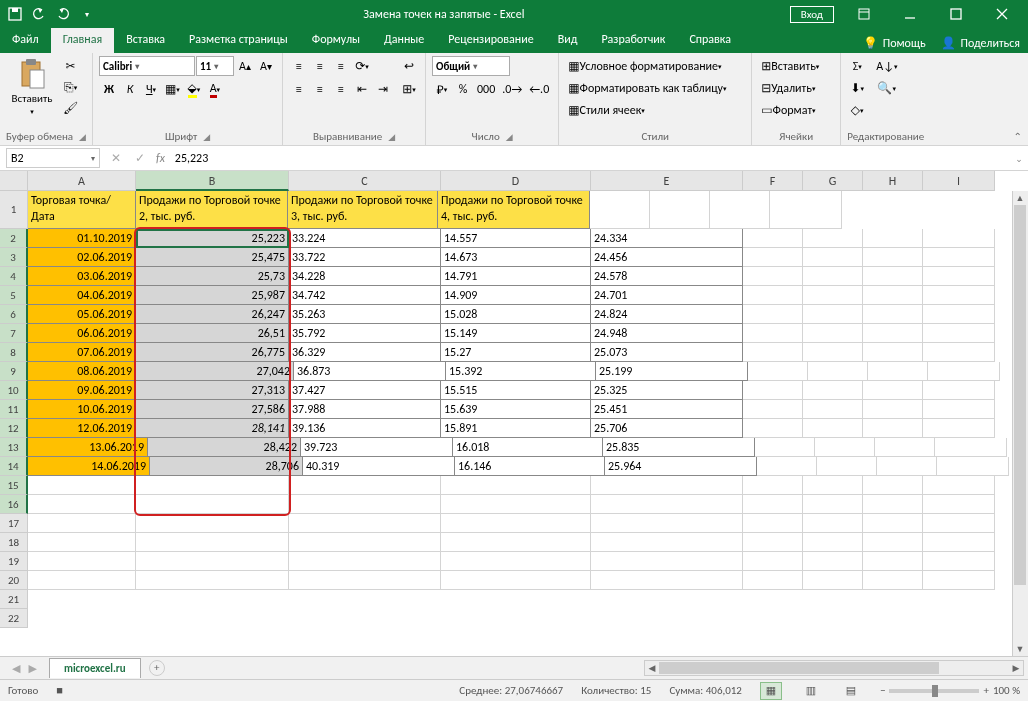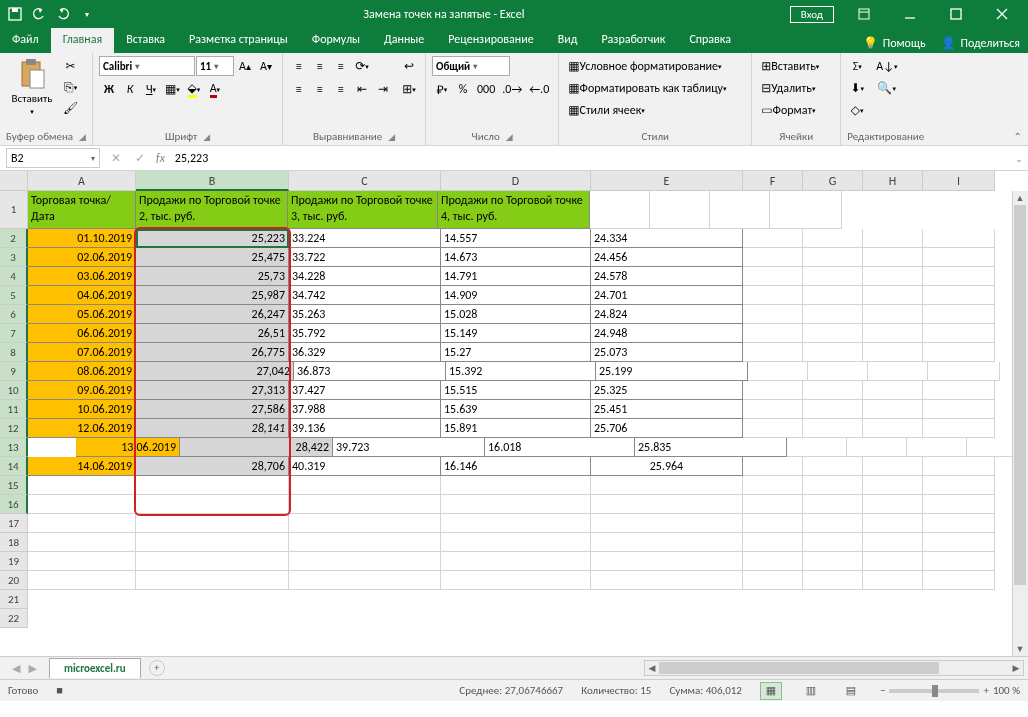--- a/index.html
+++ b/index.html
@@ -59,7 +59,7 @@
 .row { display: flex; height: 19px; }
 .row.tall { height: 38px; }
 .cell { border-right: 1px solid #d4d4d4; border-bottom: 1px solid #d4d4d4; padding: 0 3px; font-size: 12px; line-height: 18px; overflow: hidden; white-space: nowrap; }
-.cell.hdr { background: #84cc16; font-weight: normal; padding-top: 1px; line-height: 16px; white-space: normal; border-right: 1px solid #888; border-bottom: 1px solid #888; }
+.cell.hdr { background: #fde047; font-weight: normal; padding-top: 1px; line-height: 16px; white-space: normal; border-right: 1px solid #888; border-bottom: 1px solid #888; }
 .cell.date { background: #ffc000; text-align: right; border-right: 1px solid #888; border-bottom: 1px solid #888; }
 .cell.selcol { background: #d6d6d6; text-align: right; border-right: 1px solid #888; border-bottom: 1px solid #888; }
 .cell.data { text-align: left; border-right: 1px solid #888; border-bottom: 1px solid #888; }

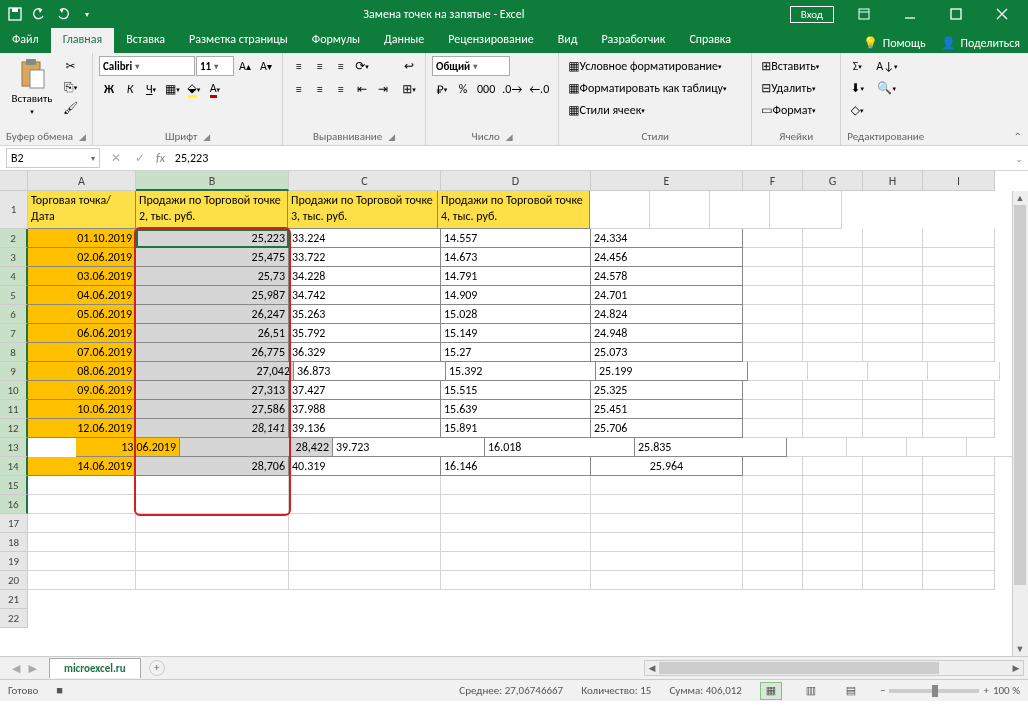--- a/index.html
+++ b/index.html
@@ -507,7 +507,7 @@
         <div class="cell empty" style="width: 72px;"></div>
       </div>
       <div class="row">
-        <div class="cell date" style="width: 104px; margin-left: 48px;">13.06.2019</div>
+        <div class="cell date" style="width: 120px;">13.06.2019</div>
         <div class="cell selcol" style="width: 153px;">28,422</div>
         <div class="cell data" style="width: 152px;">39.723</div>
         <div class="cell data" style="width: 150px;">16.018</div>

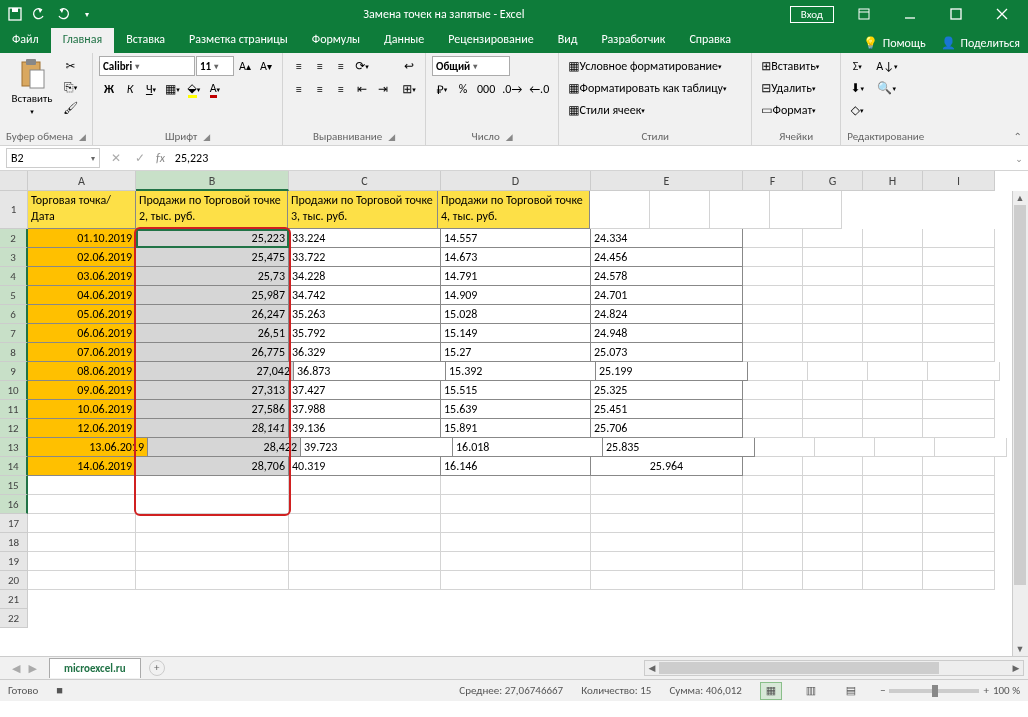--- a/index.html
+++ b/index.html
@@ -518,7 +518,7 @@
         <div class="cell empty" style="width: 72px;"></div>
       </div>
       <div class="row">
-        <div class="cell date" style="width: 108px;">14.06.2019</div>
+        <div class="cell date" style="width: 122px;">14.06.2019</div>
         <div class="cell selcol" style="width: 153px;">28,706</div>
         <div class="cell data" style="width: 152px;">40.319</div>
         <div class="cell data" style="width: 150px;">16.146</div>

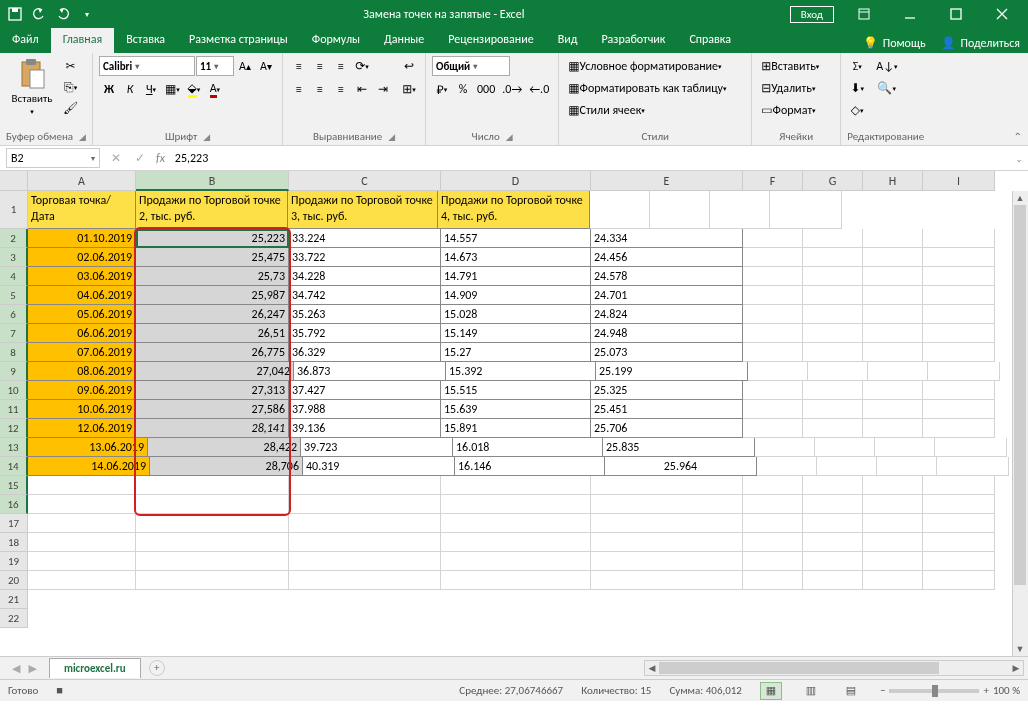--- a/index.html
+++ b/index.html
@@ -522,7 +522,7 @@
         <div class="cell selcol" style="width: 153px;">28,706</div>
         <div class="cell data" style="width: 152px;">40.319</div>
         <div class="cell data" style="width: 150px;">16.146</div>
-        <div class="cell data" style="width: 152px; text-align: center;">25.964</div>
+        <div class="cell data" style="width: 152px;">25.964</div>
         <div class="cell empty" style="width: 60px;"></div>
         <div class="cell empty" style="width: 60px;"></div>
         <div class="cell empty" style="width: 60px;"></div>

